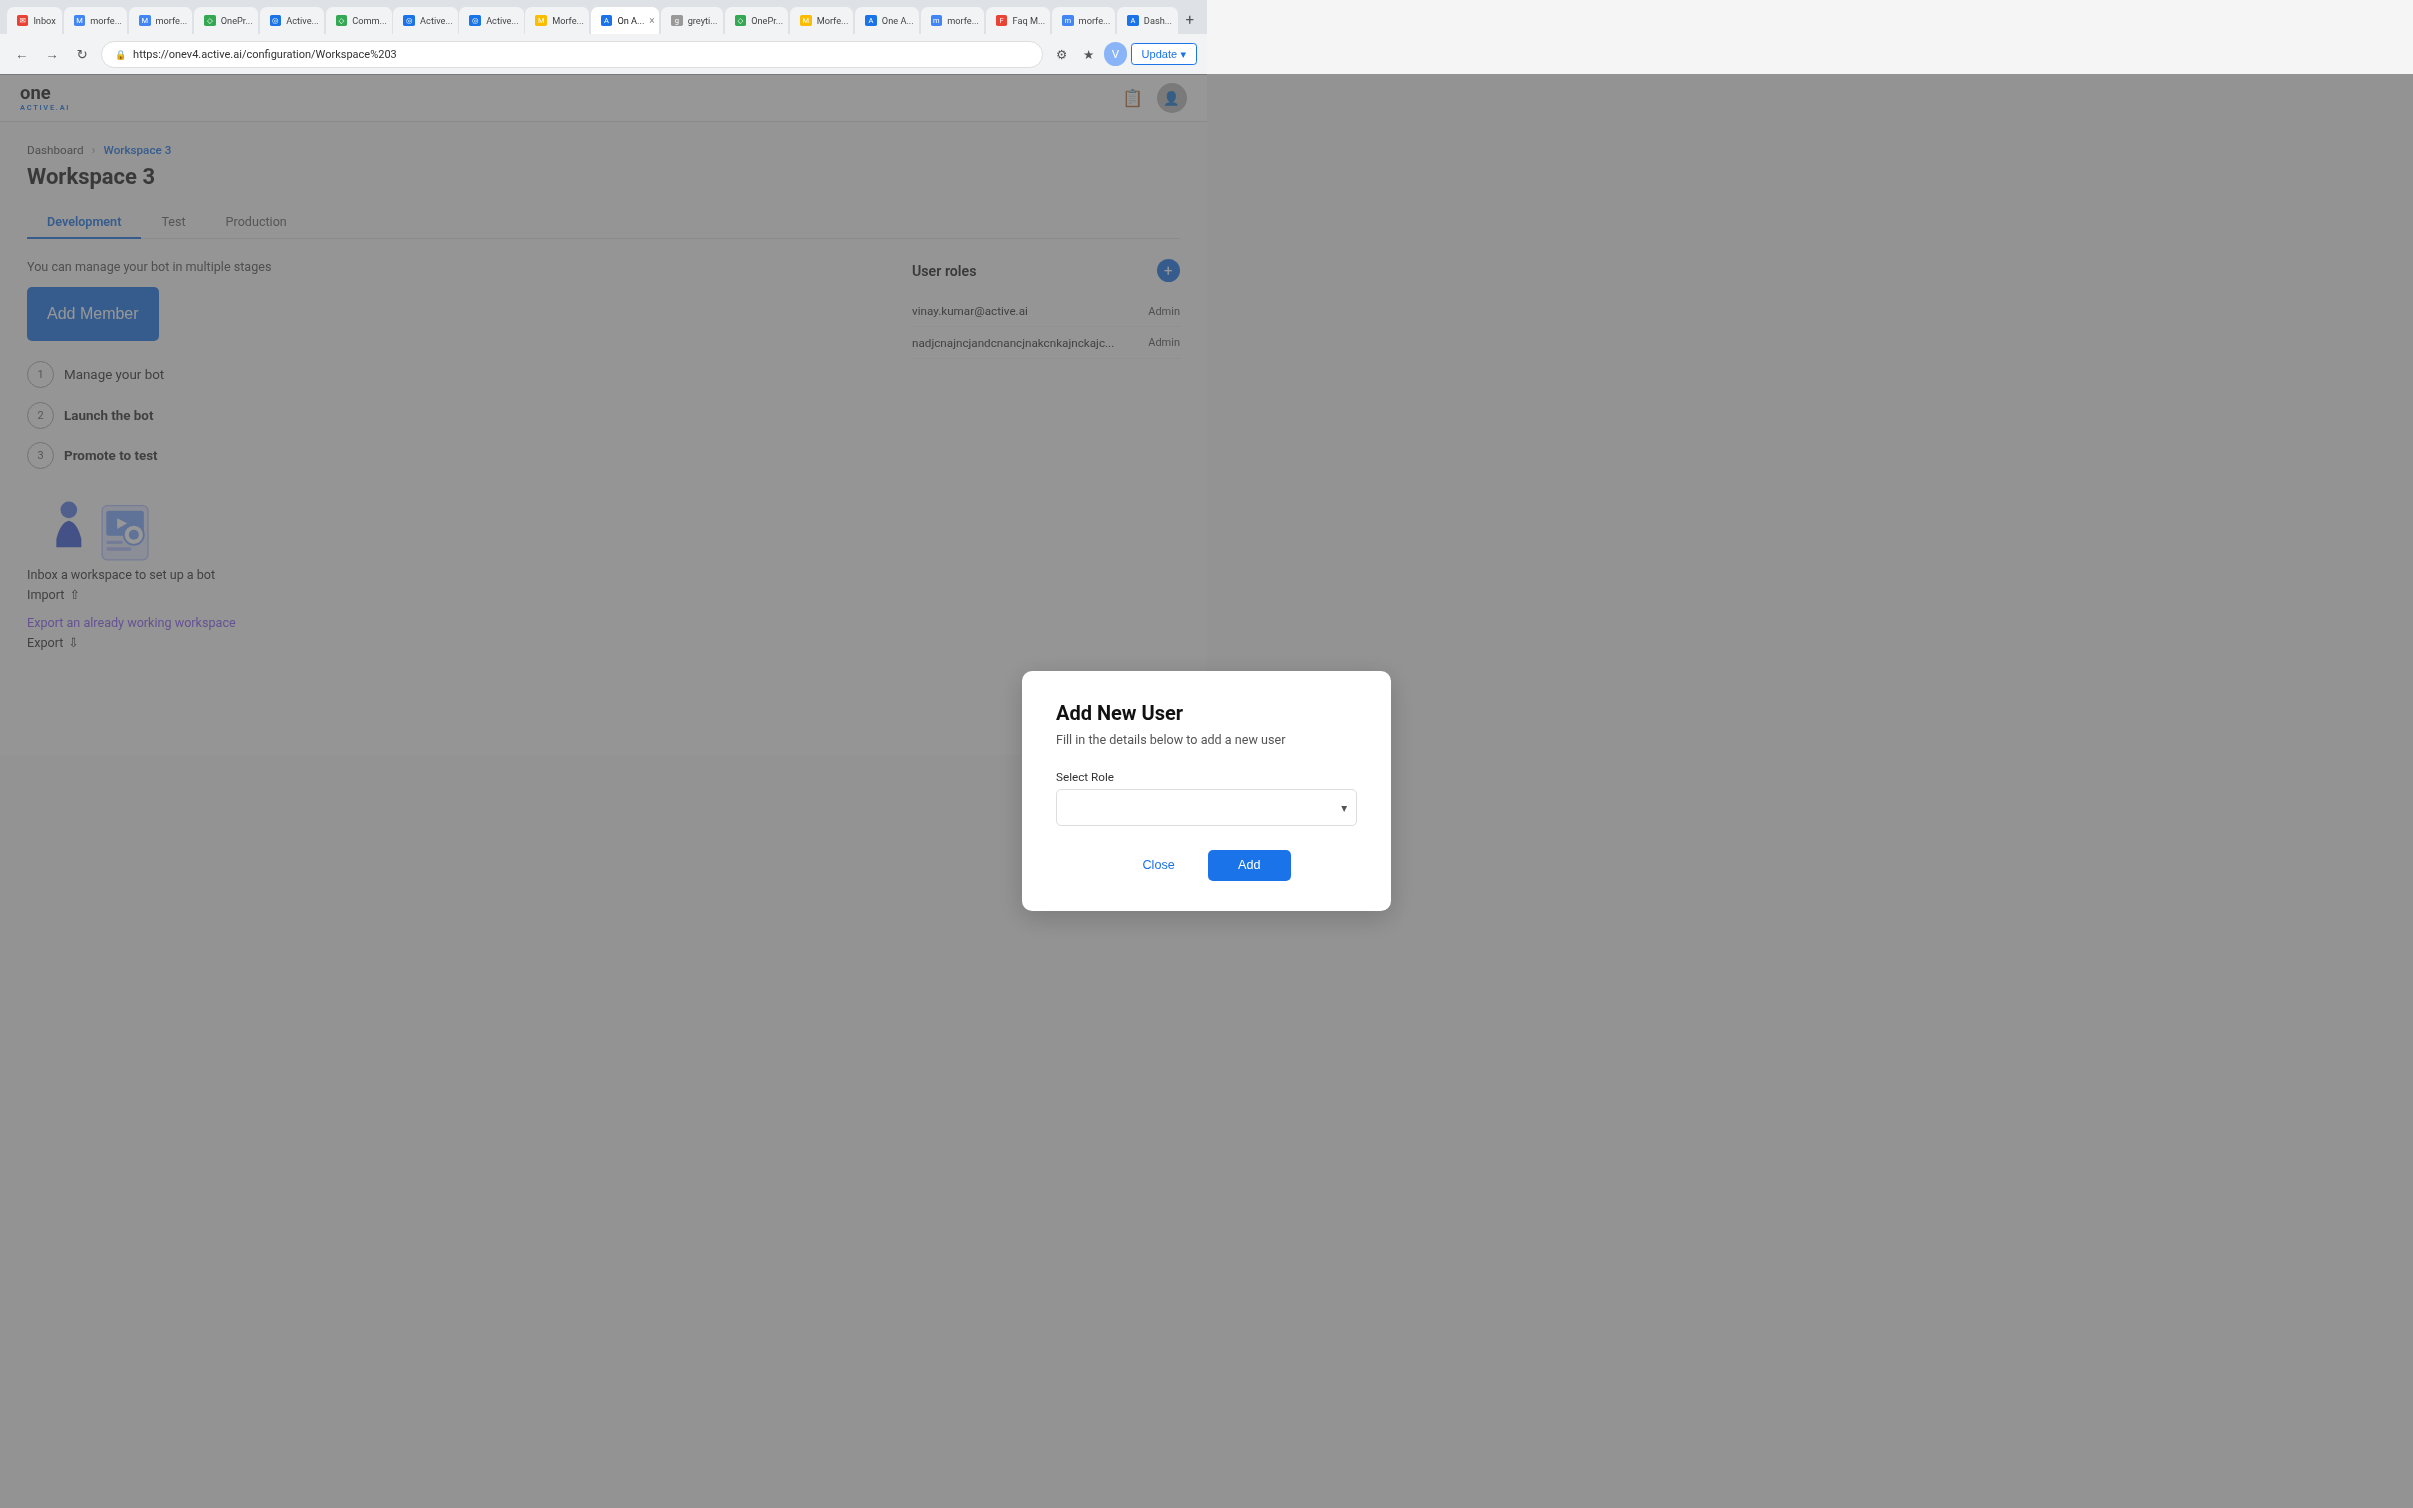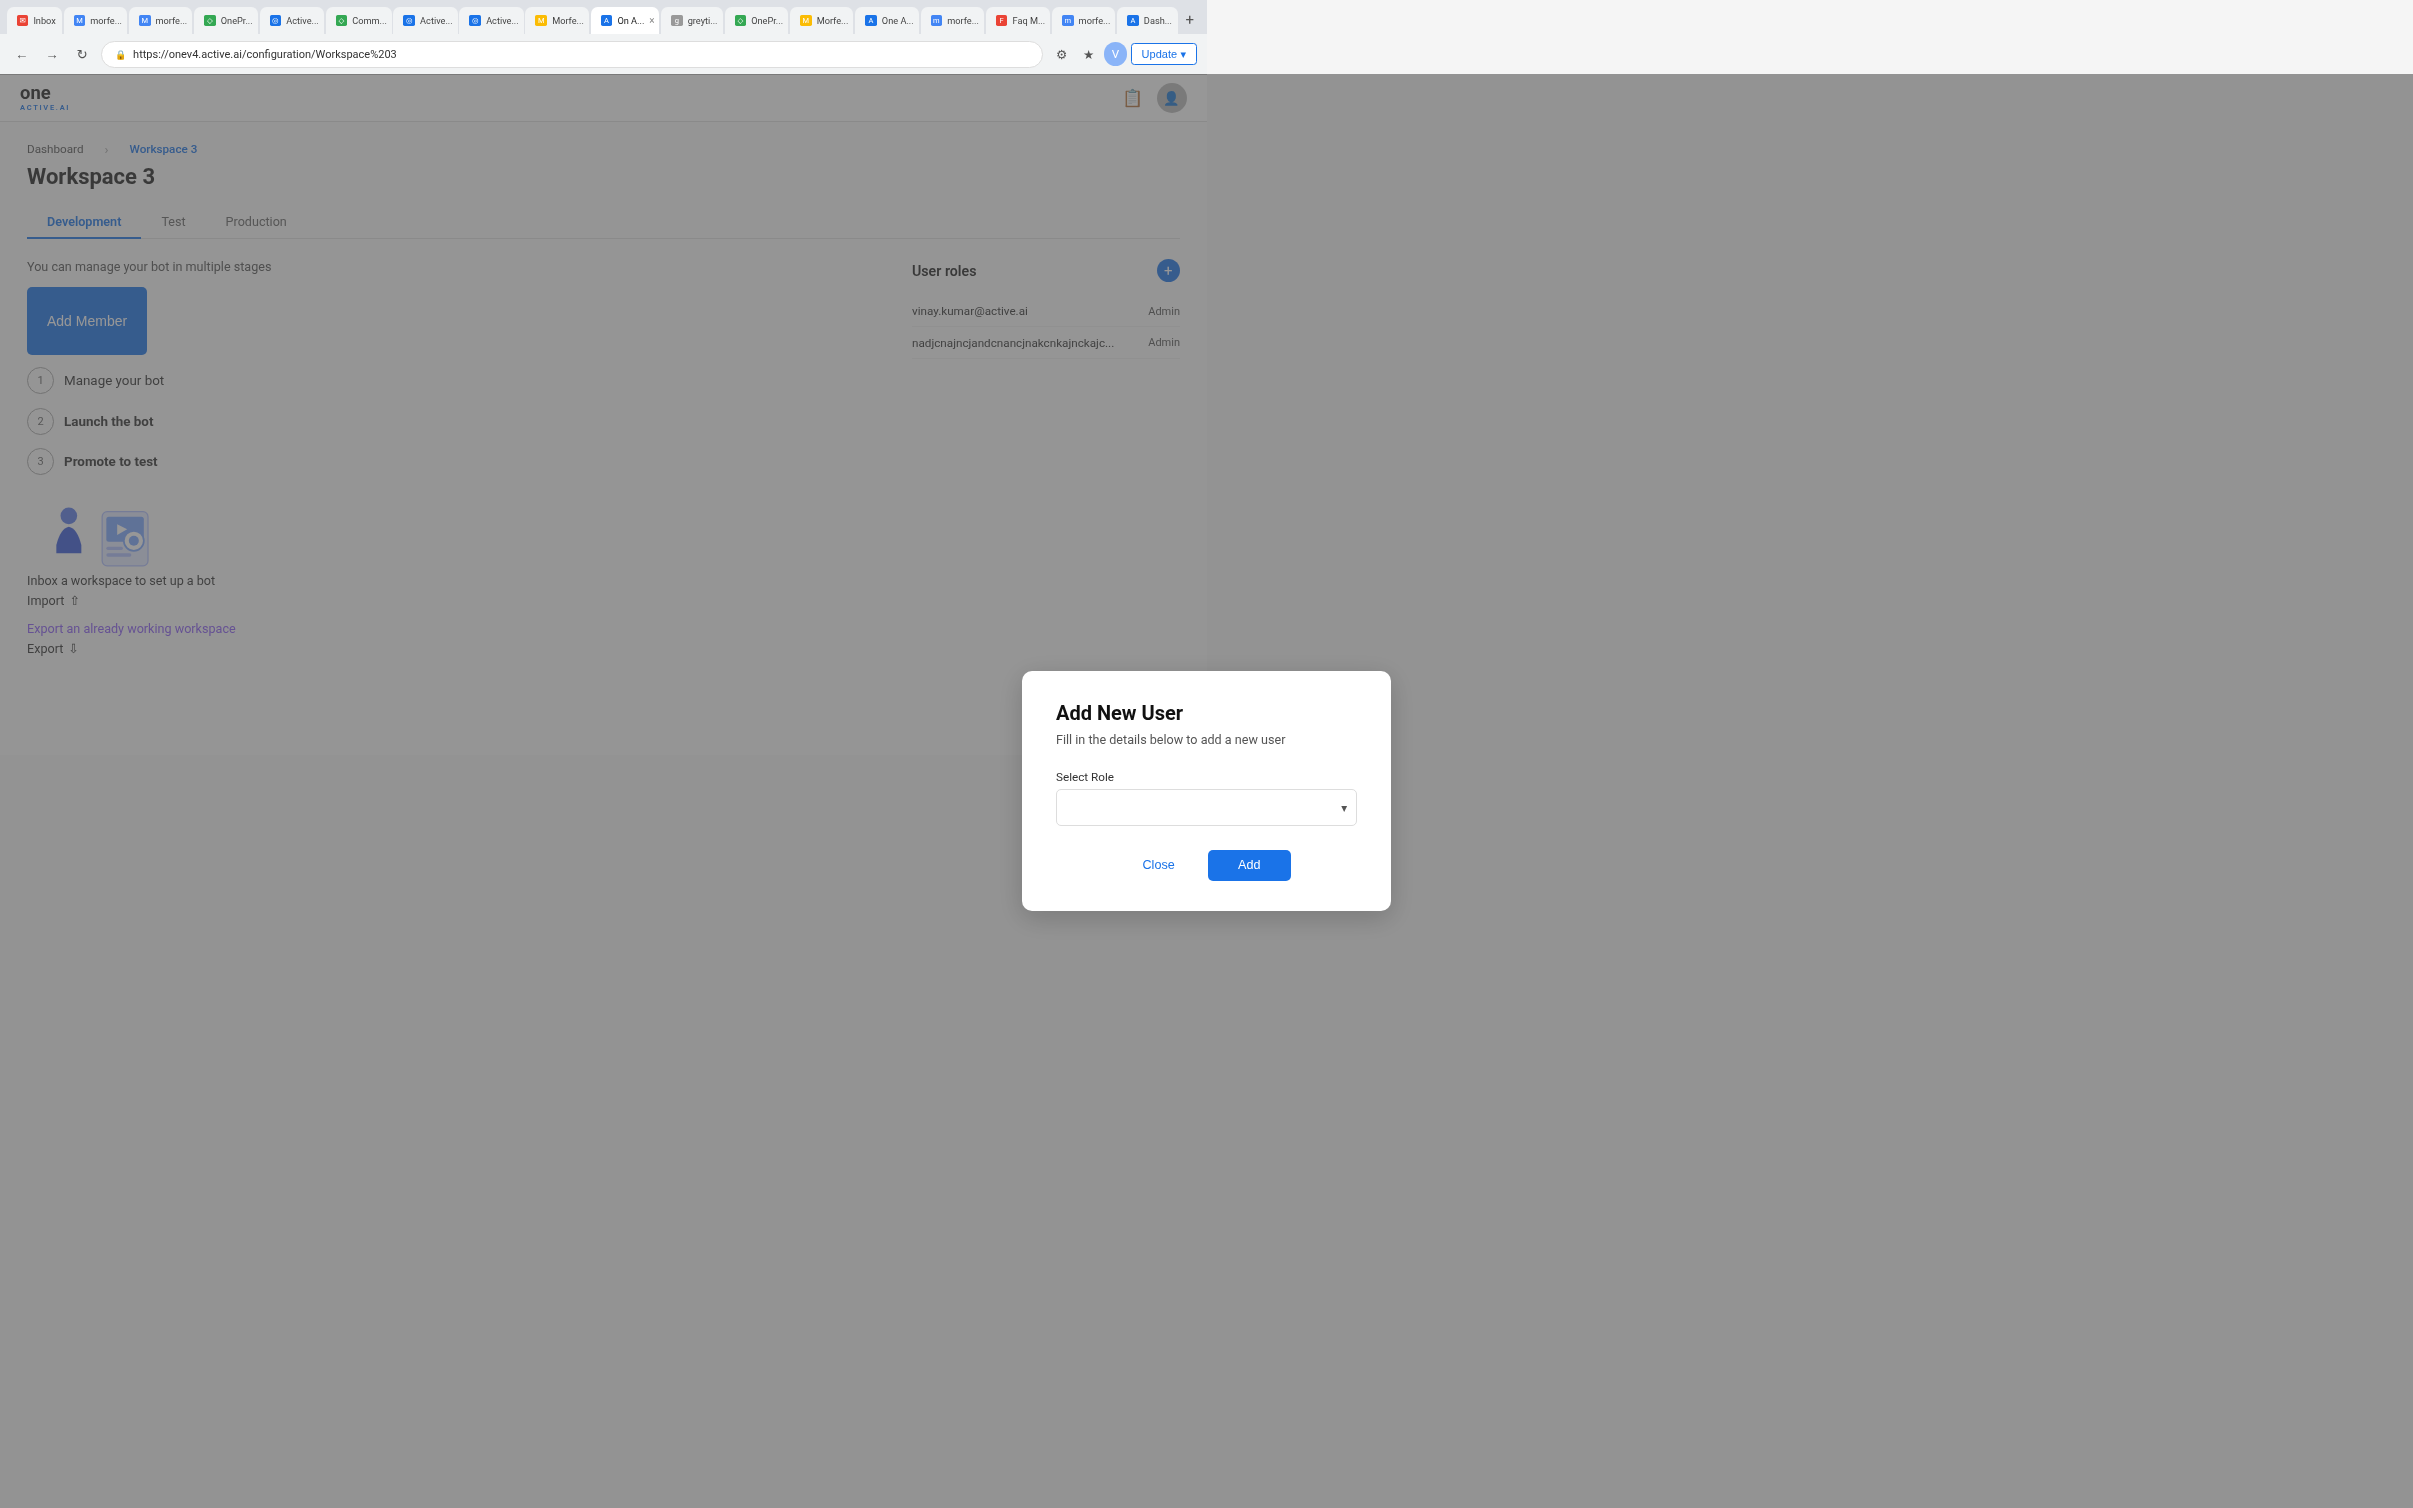--- a/index.html
+++ b/index.html
@@ -215,7 +215,8 @@
     }
     .breadcrumb {
       display: flex;
-      gap: 21px;
+      align-items: center;
+      gap: 8px;
       font-size: 11.7px;
       color: #555;
       margin-bottom: 6.7px;

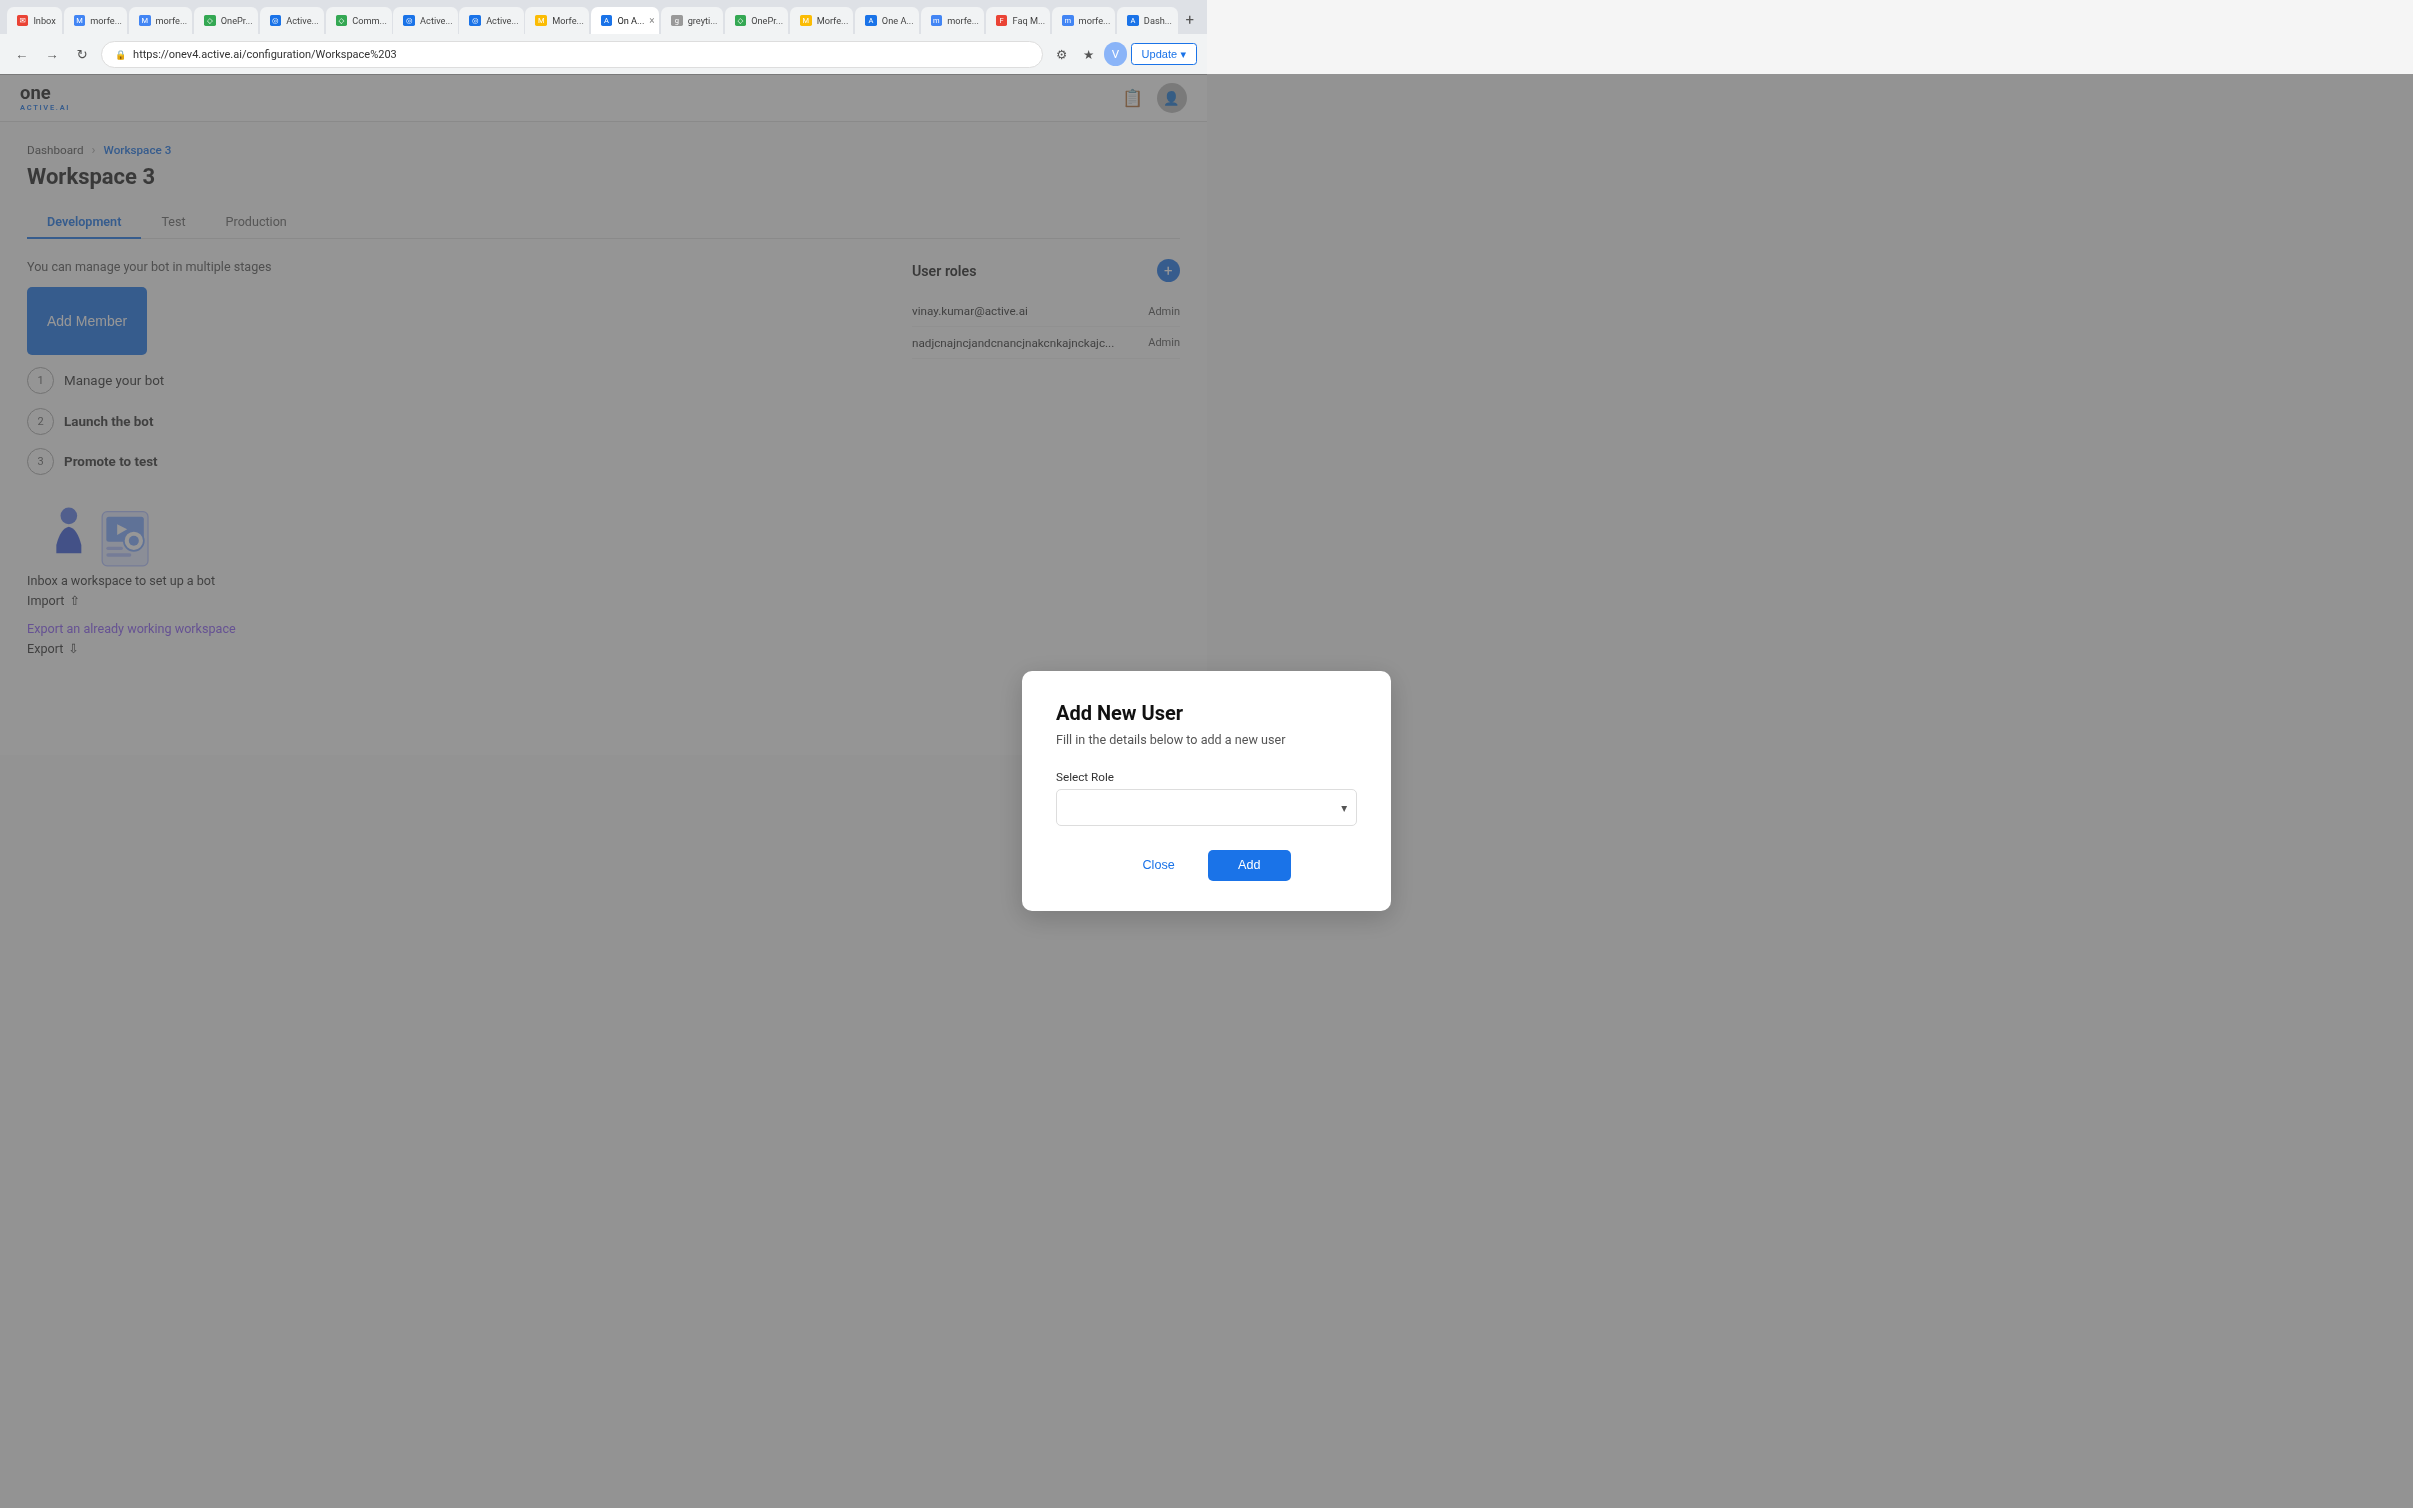--- a/index.html
+++ b/index.html
@@ -283,10 +283,10 @@
       color: #fff;
       border: none;
       border-radius: 5px;
-      padding: 26px 20px;
-      font-size: 14px;
-      cursor: pointer;
-      margin-bottom: 12px;
+      padding: 18px 20px;
+      font-size: 16px;
+      cursor: pointer;
+      margin-bottom: 20px;
     }
 
     .steps-list {

